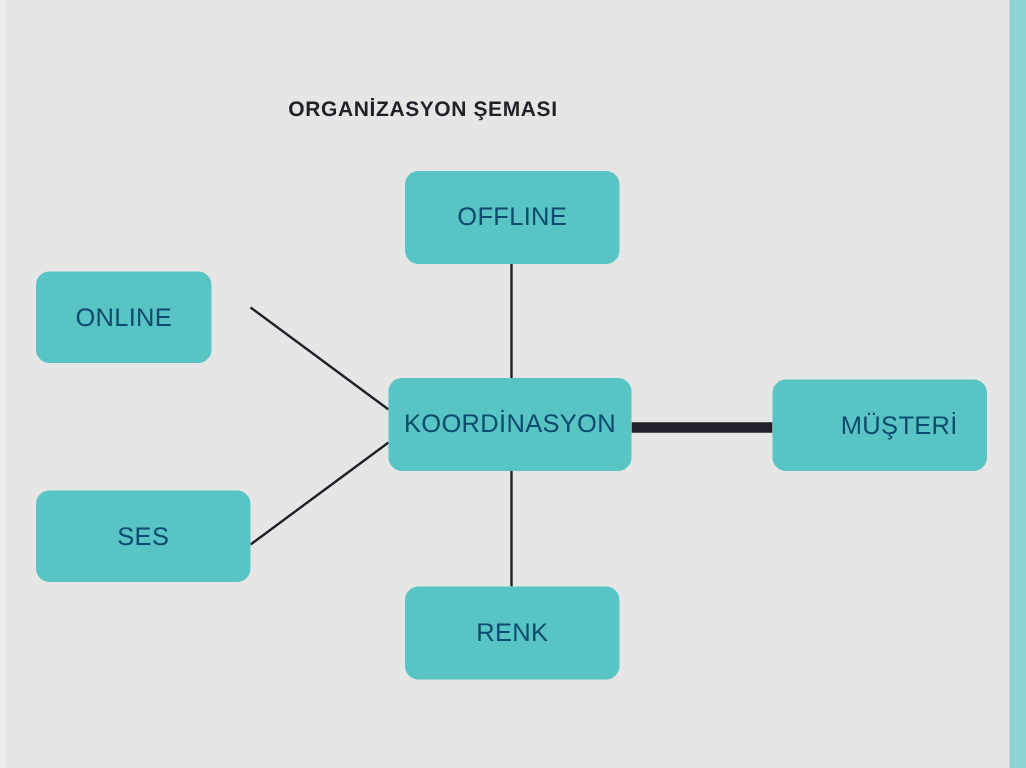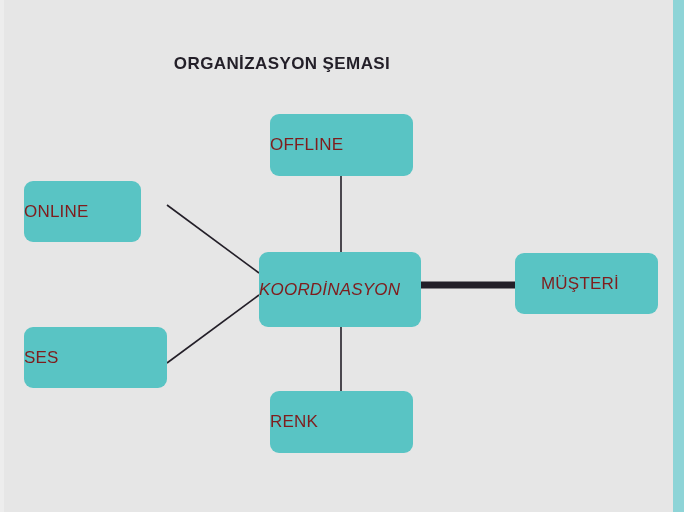--- a/index.html
+++ b/index.html
@@ -35,10 +35,10 @@
   #chart-title {
     position: absolute;
     left: 0;
-    top: 54px;
+    top: 64px;
     width: 564px;
     text-align: center;
-    font-size: 17px;
+    font-size: 14px;
     font-weight: bold;
     letter-spacing: 0.4px;
     color: #231f28;

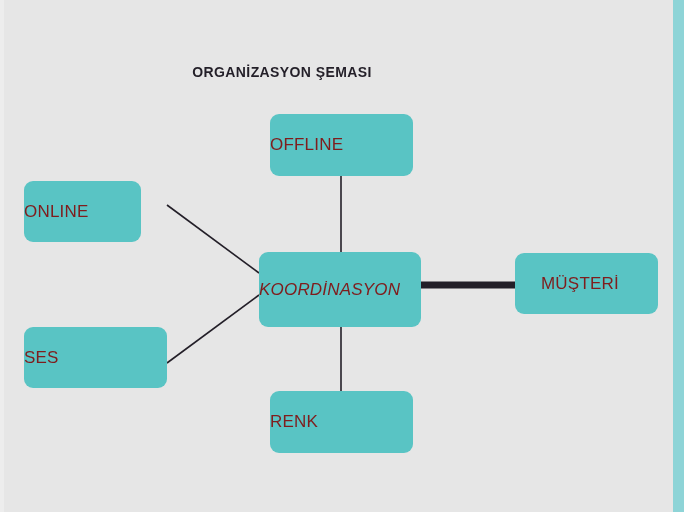--- a/index.html
+++ b/index.html
@@ -58,8 +58,8 @@
     border-radius: 9px;
     display: flex;
     align-items: center;
-    justify-content: flex-start;
-    color: #7f1d1d;
+    justify-content: center;
+    color: #0c4a6e;
     font-size: 17px;
     letter-spacing: 0.2px;
     white-space: nowrap;

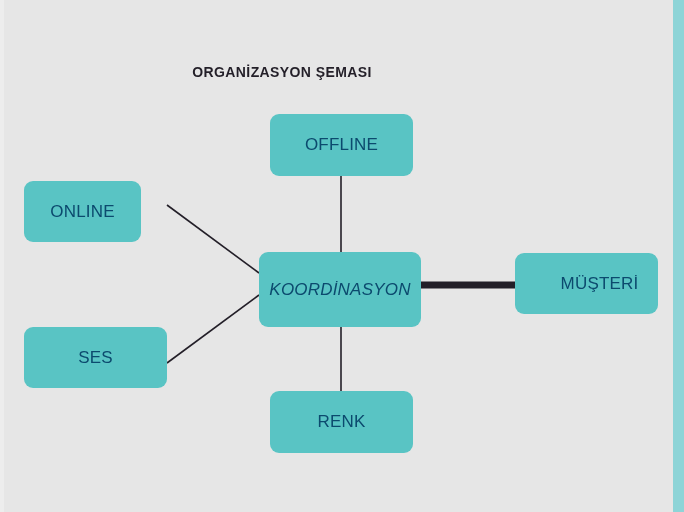--- a/index.html
+++ b/index.html
@@ -70,7 +70,7 @@
   }
   #node-offline   { left: 270px; top: 114px; width: 143px; height: 62px; }
   #node-online    { left: 24px;  top: 181px; width: 117px; height: 61px; }
-  #node-koord     { left: 259px; top: 252px; width: 162px; height: 75px; font-style: italic; }
+  #node-koord     { left: 259px; top: 252px; width: 162px; height: 62px; }
   #node-musteri   { left: 515px; top: 253px; width: 143px; height: 61px; padding-left: 26px; }
   #node-ses       { left: 24px;  top: 327px; width: 143px; height: 61px; }
   #node-renk      { left: 270px; top: 391px; width: 143px; height: 62px; }

